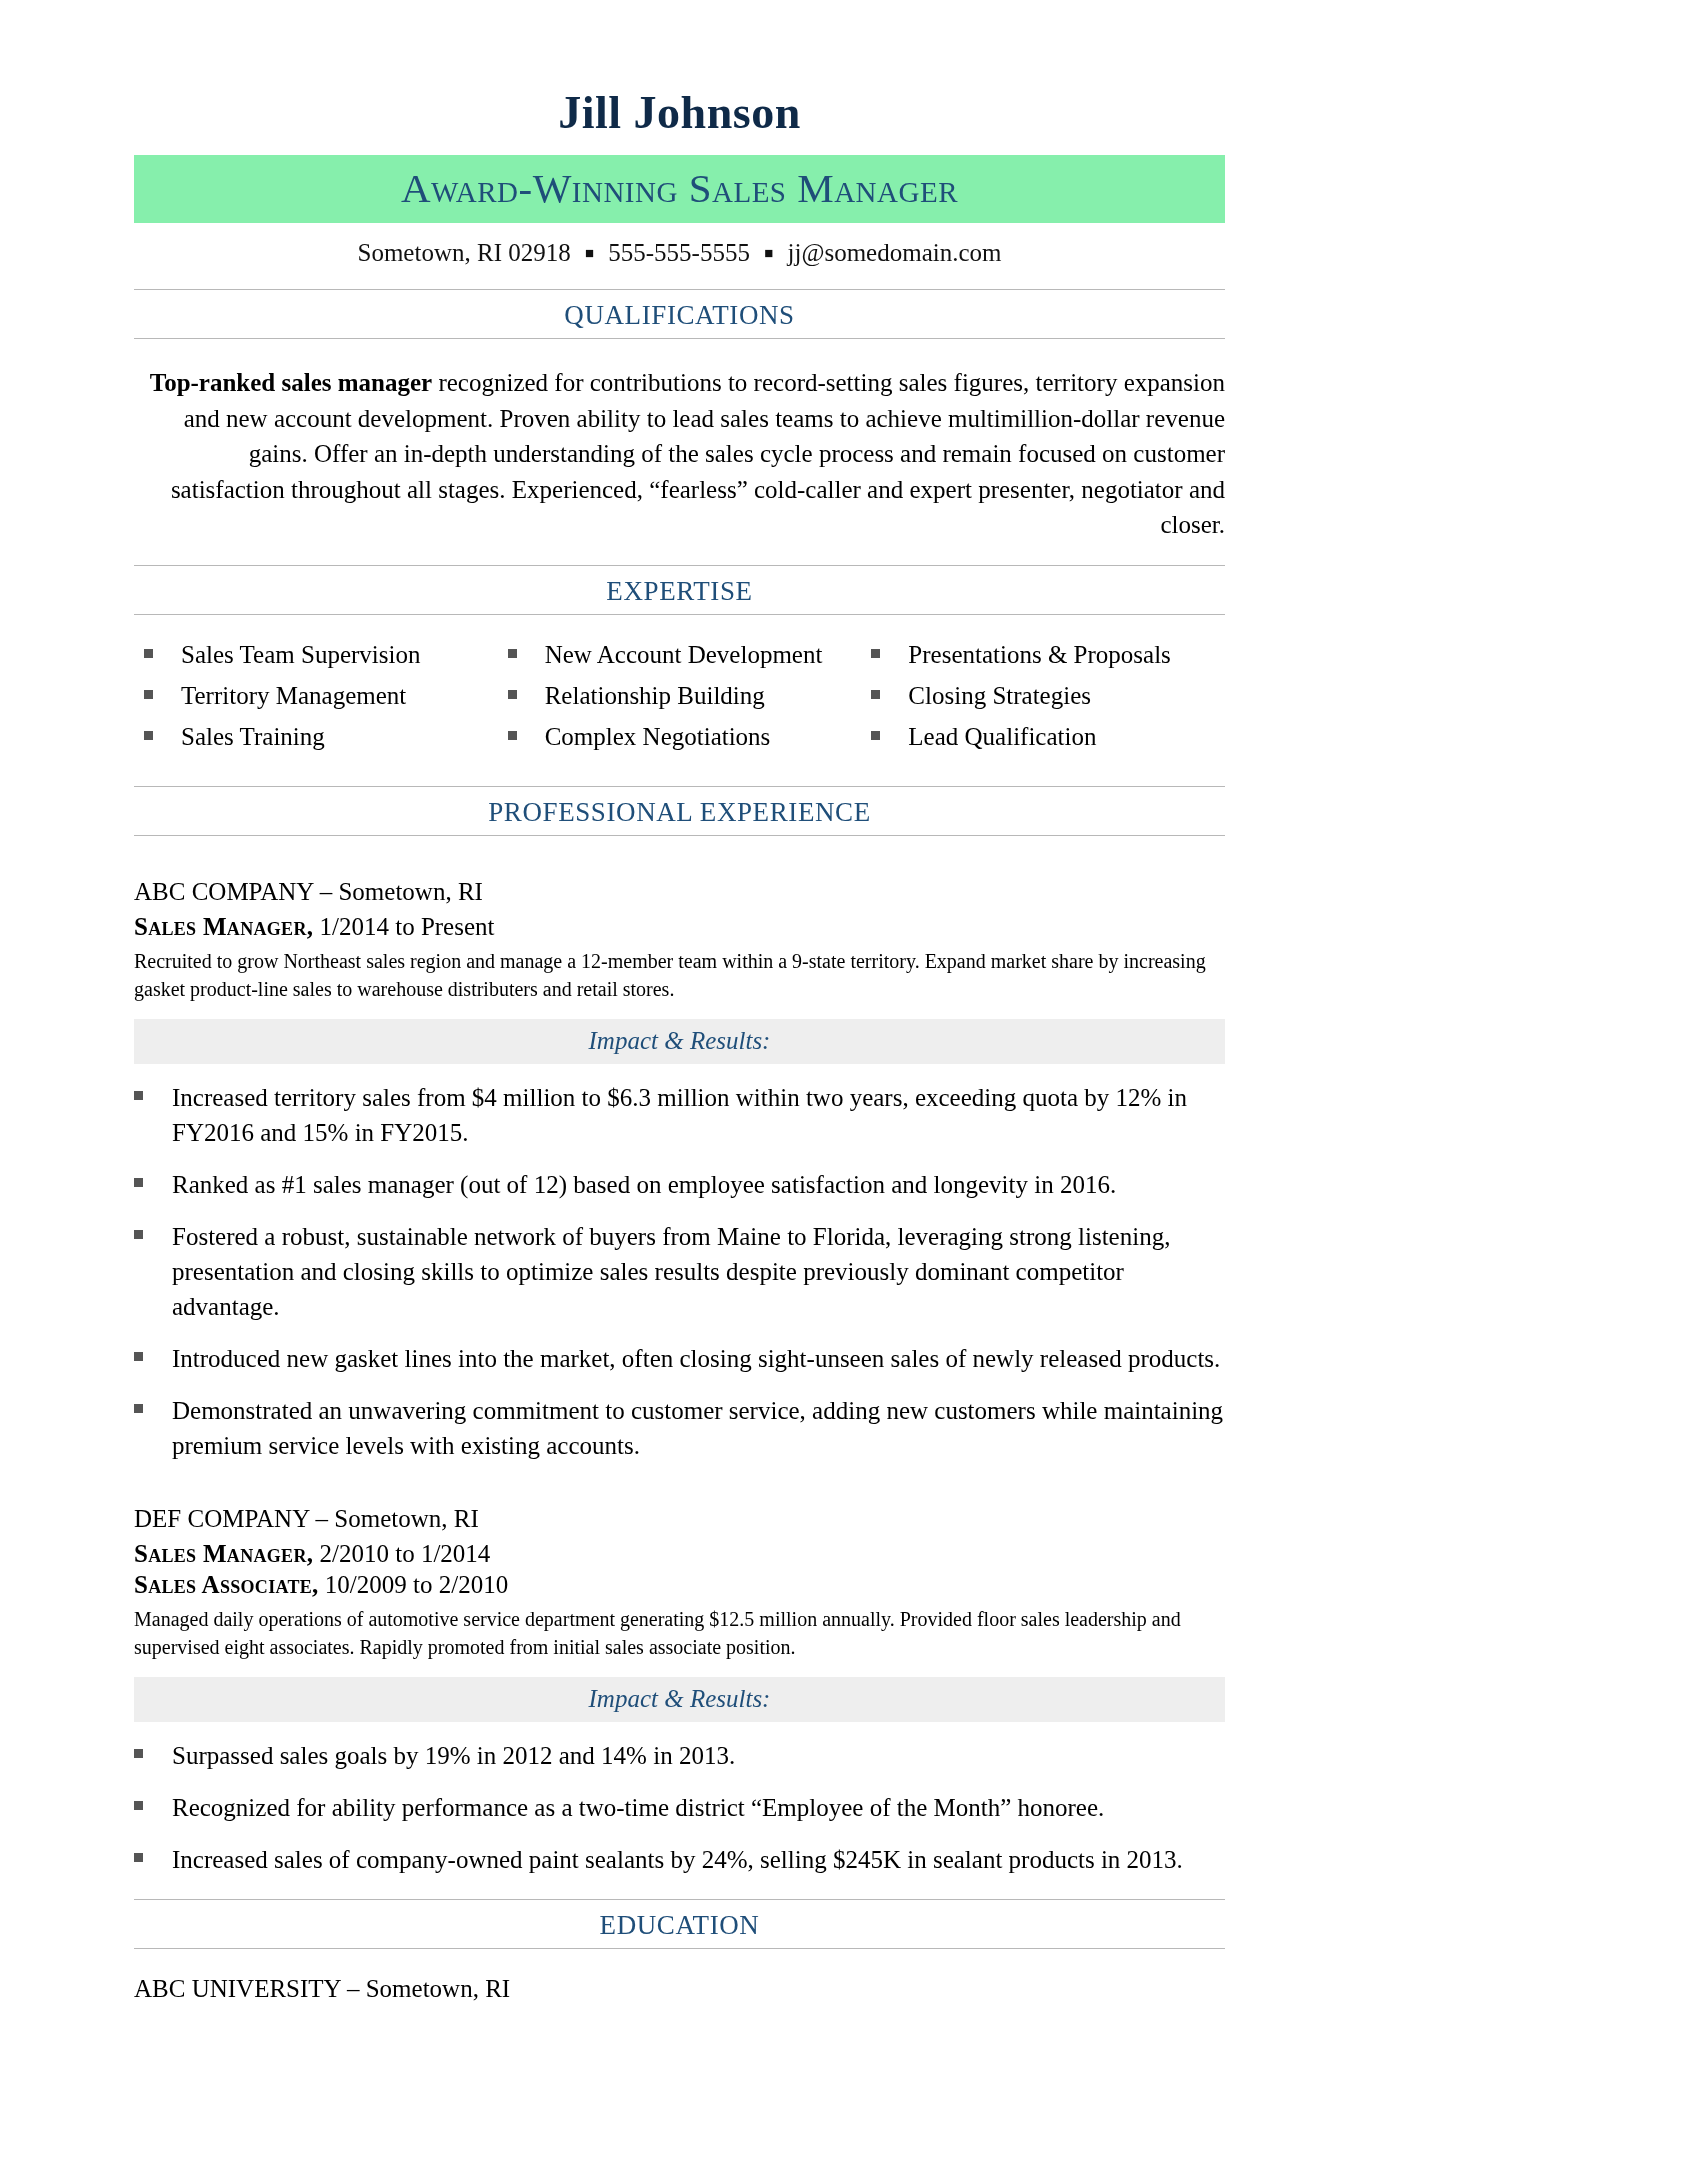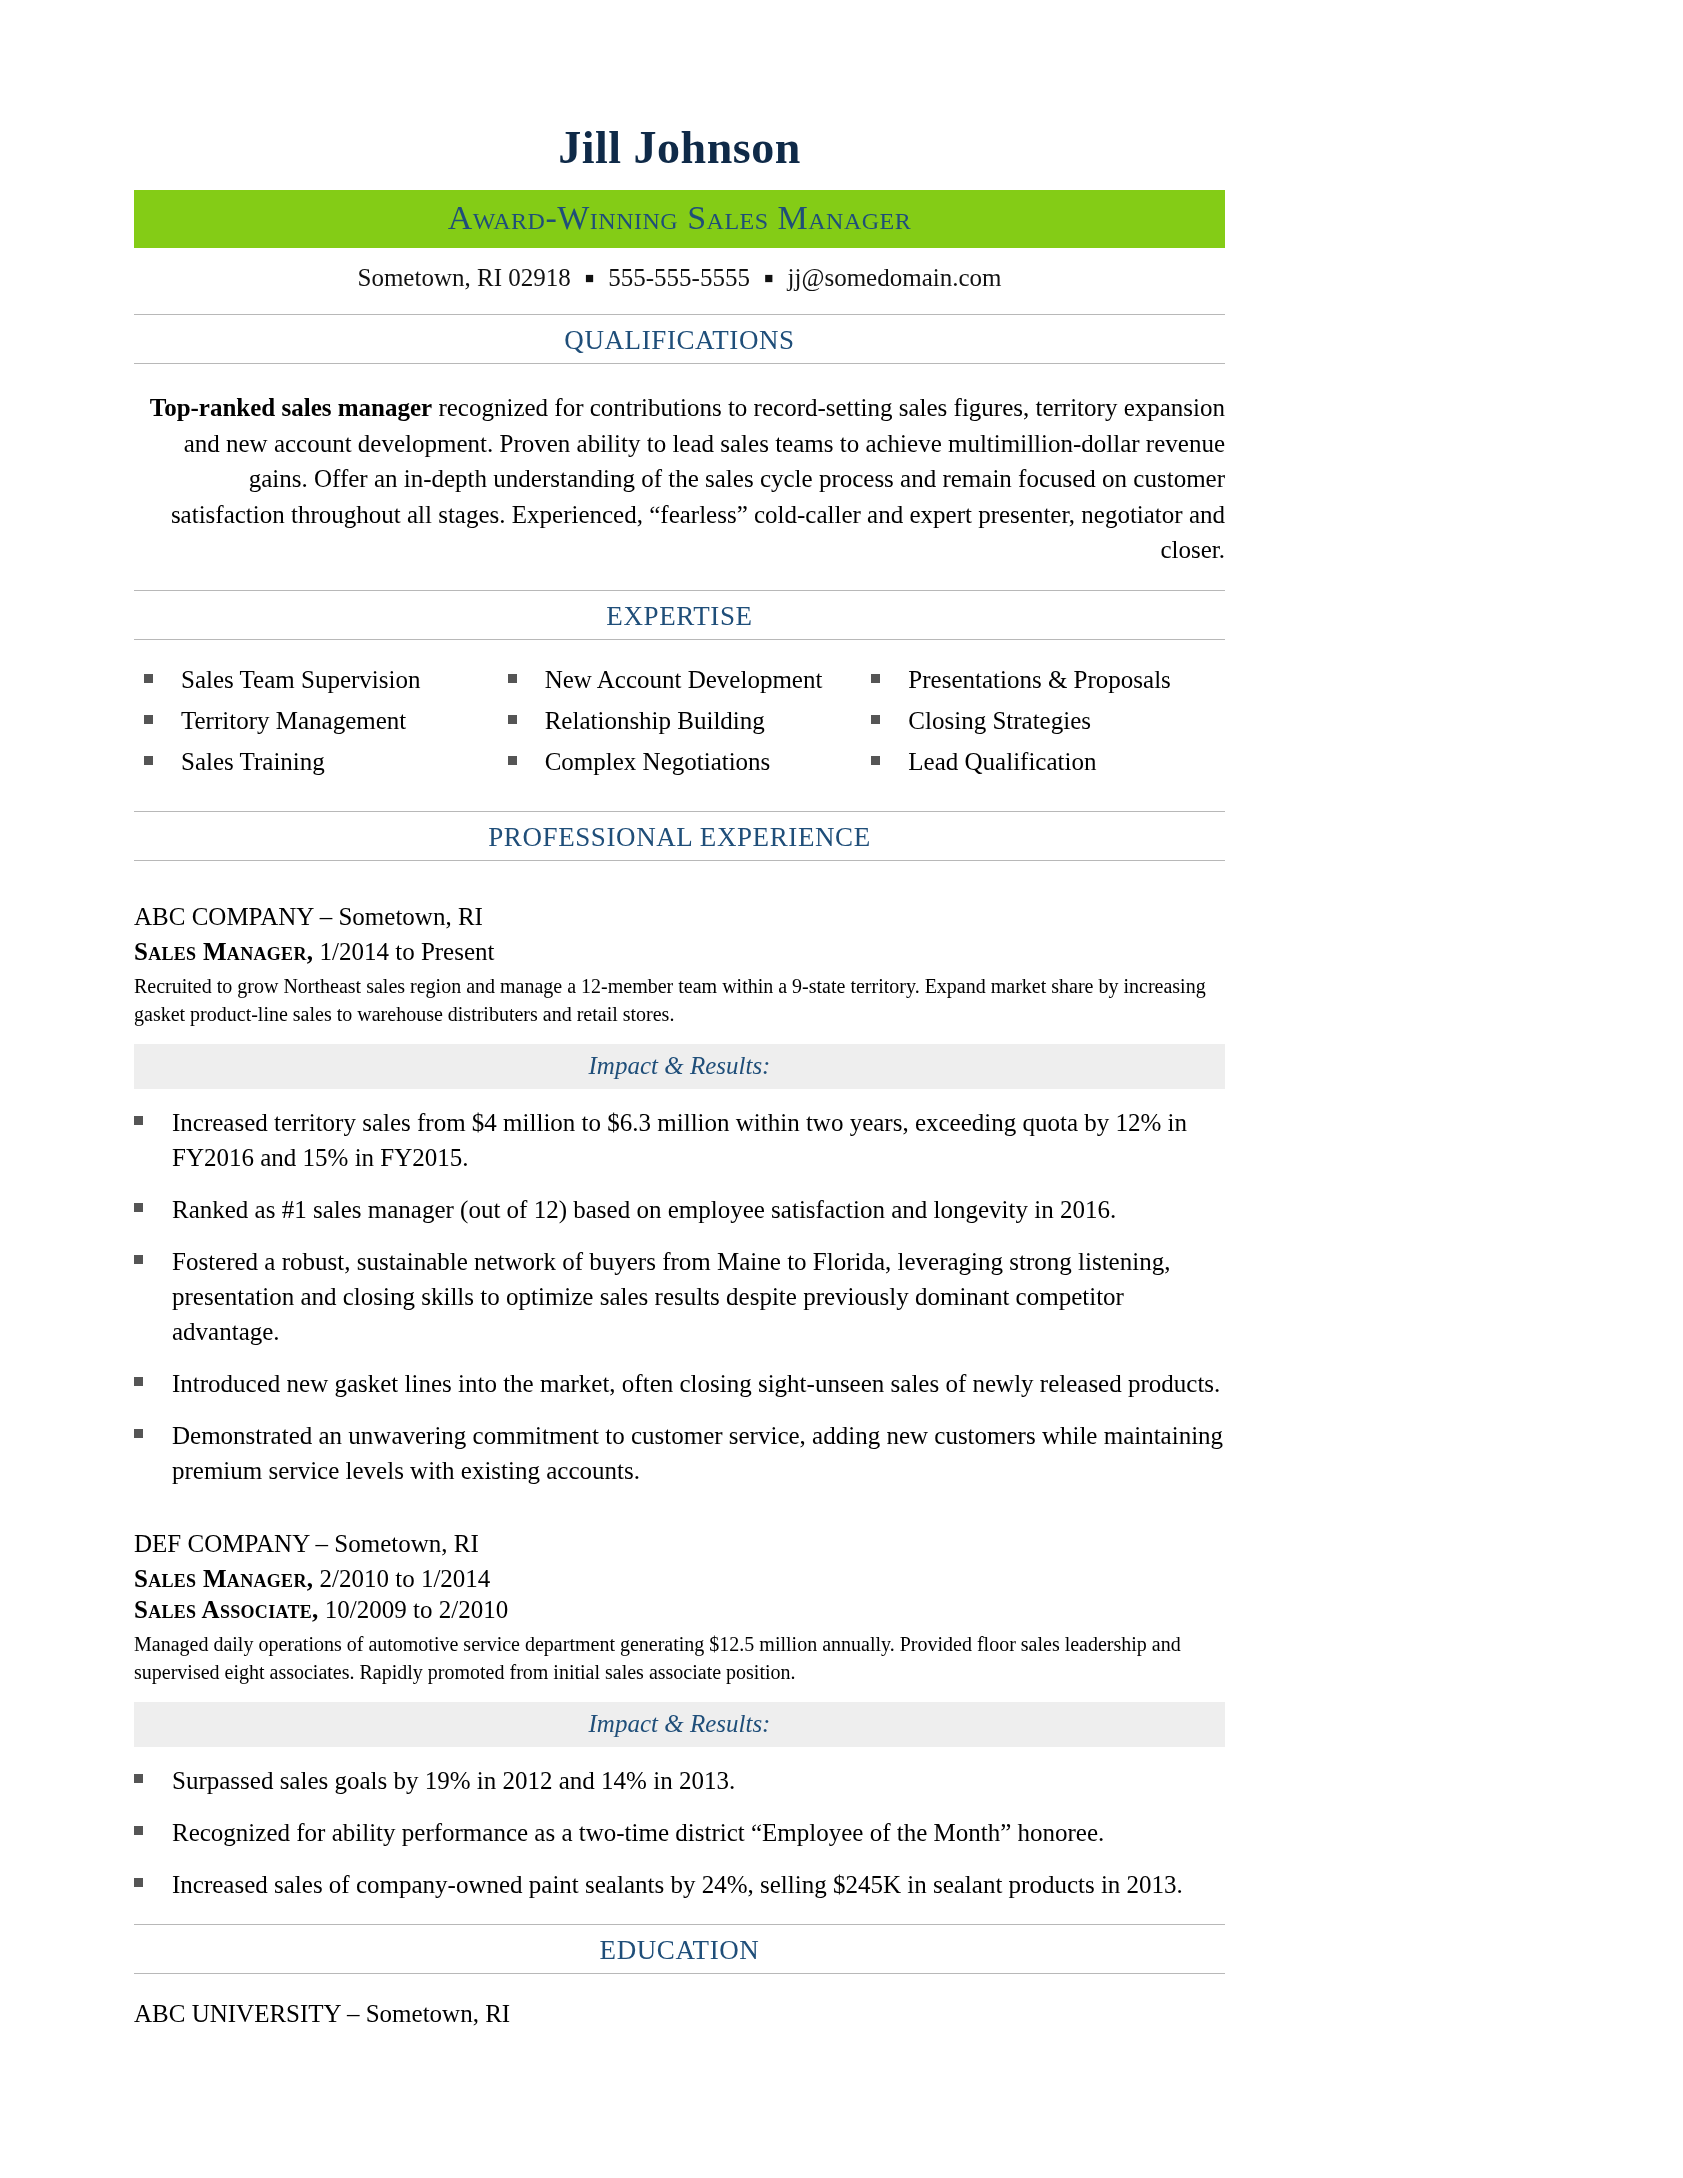--- a/index.html
+++ b/index.html
@@ -18,7 +18,7 @@
     width: 1359px;
     height: 2178px;
     box-sizing: border-box;
-    padding: 99px 134px 0 134px;
+    padding: 64px 134px 0 134px;
     position: relative;
   }
   

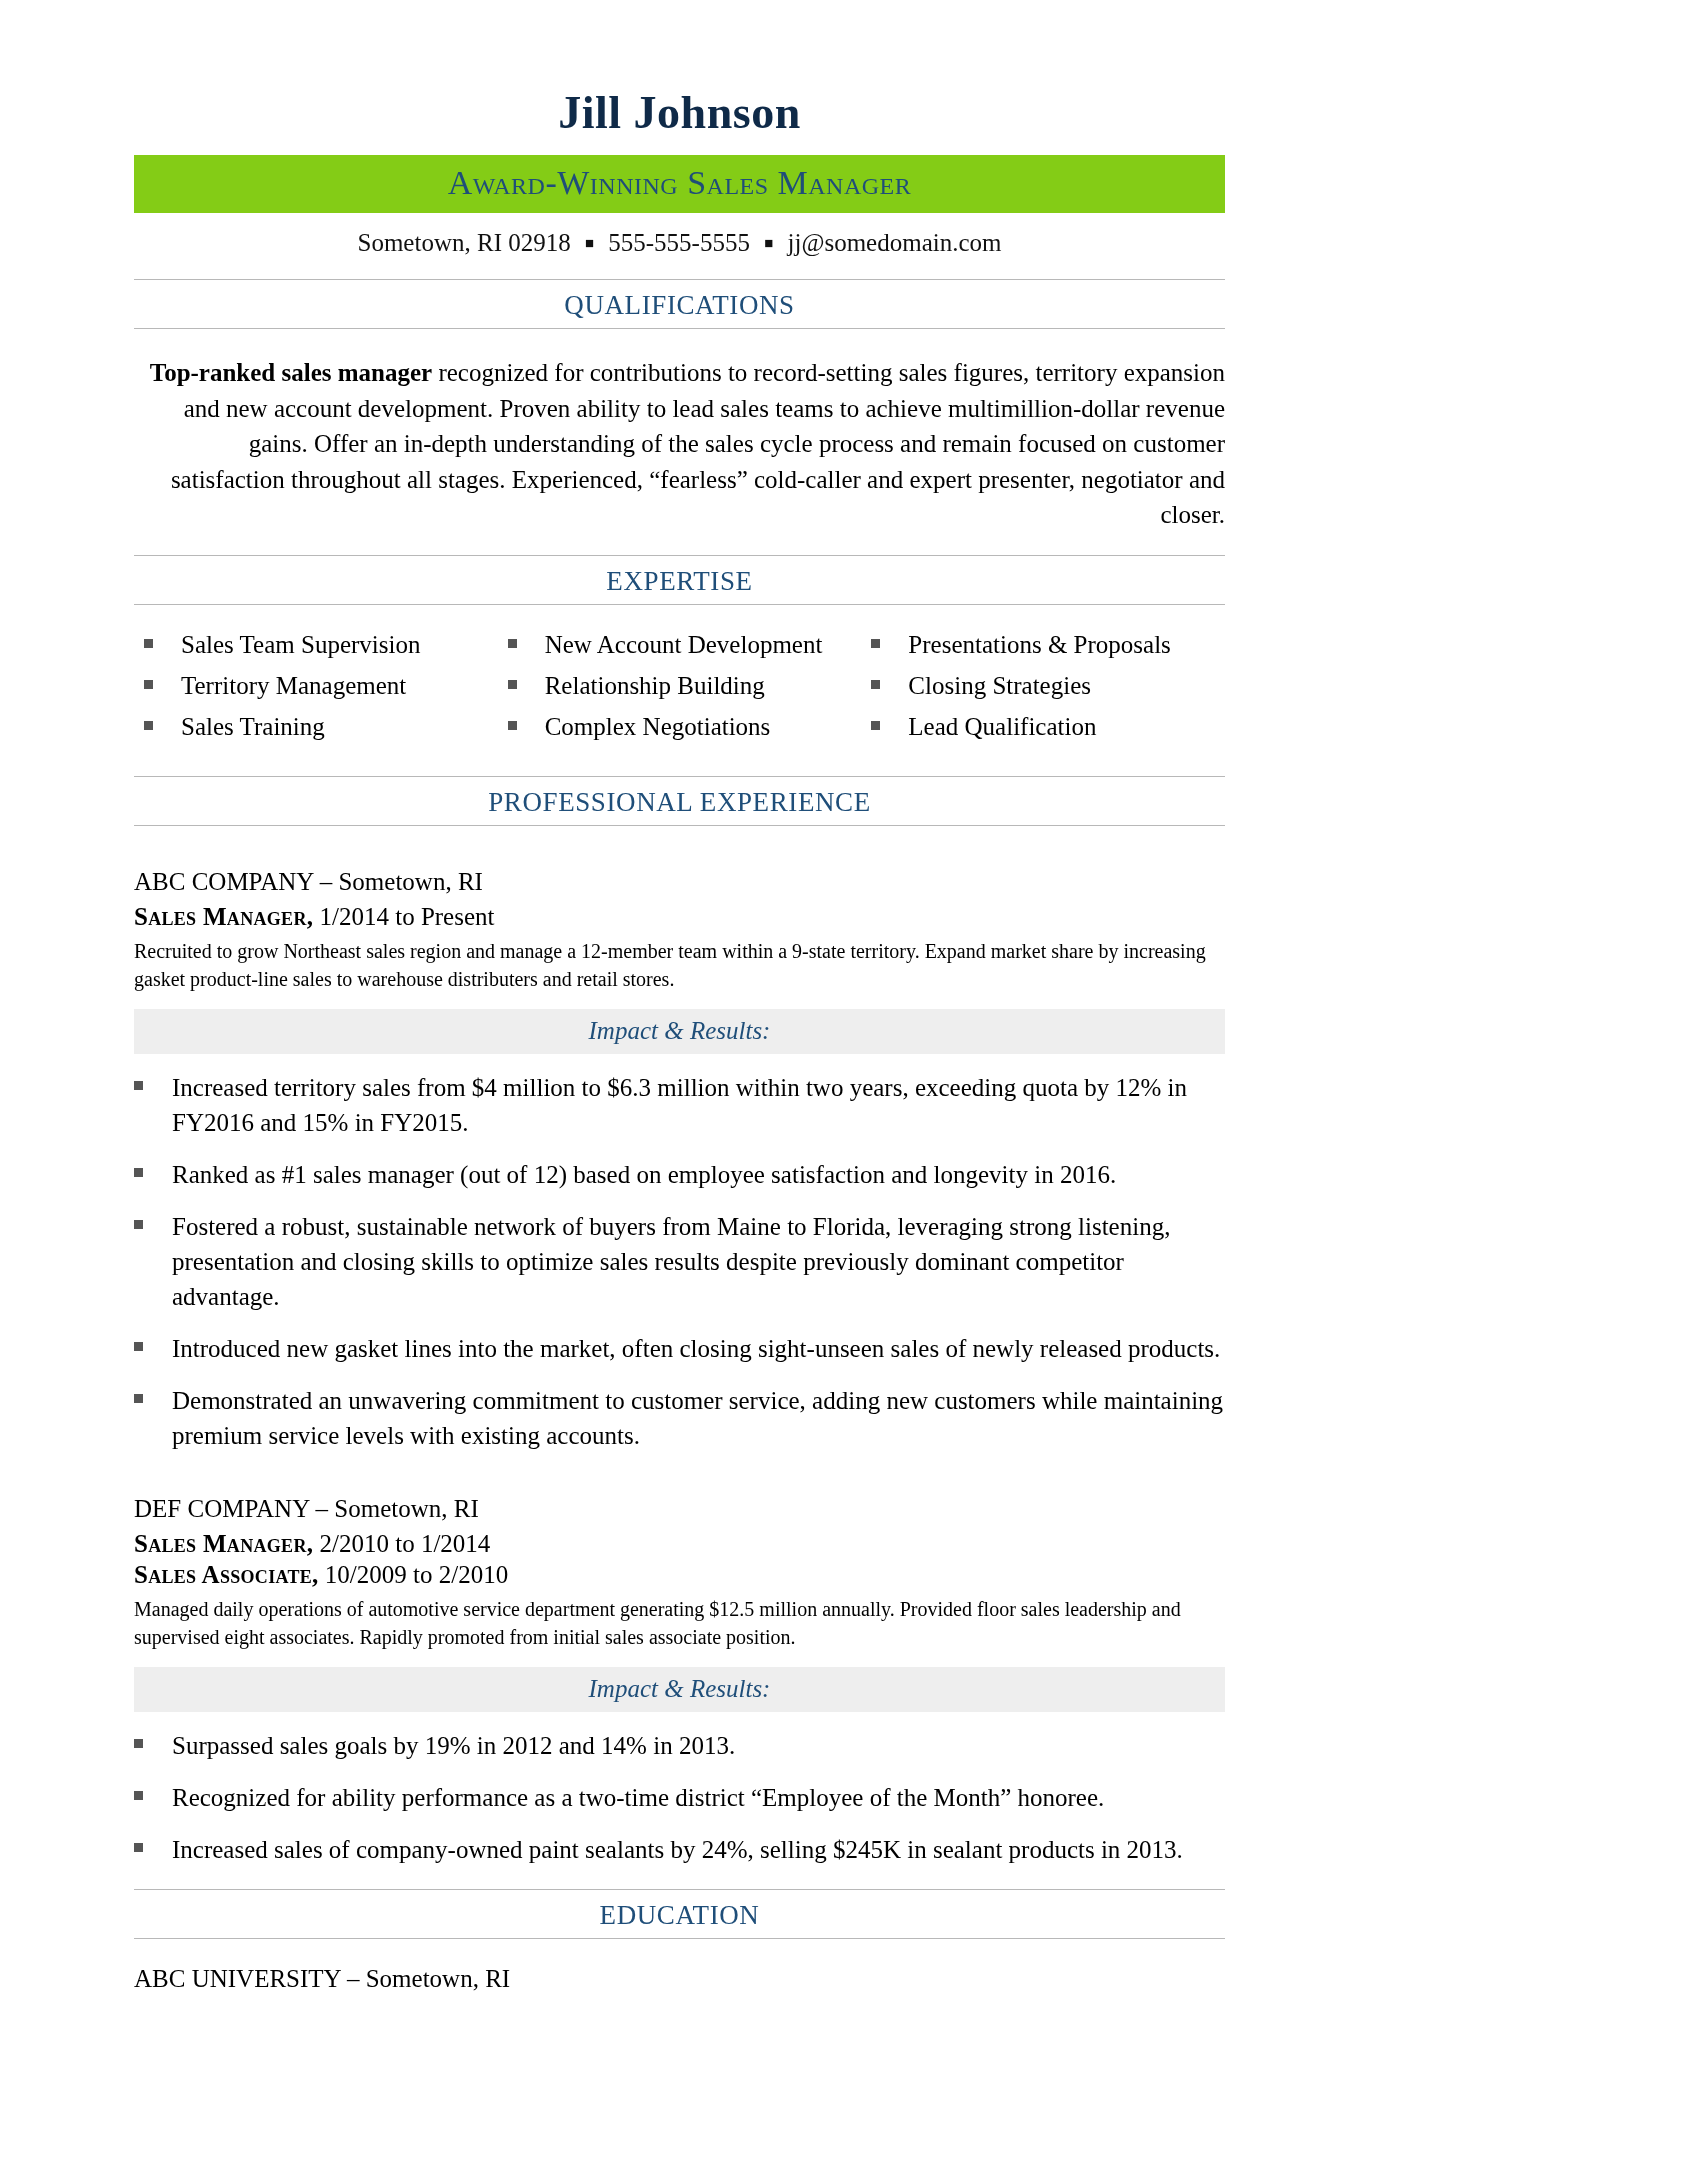--- a/index.html
+++ b/index.html
@@ -31,11 +31,11 @@
     margin: 22px 0 16px 0;
   }
   .title-band {
-    background: #84cc16;
+    background: #86efac;
     text-align: center;
     padding: 9px 0 11px 0;
     color: #1f4e79;
-    font-size: 34px;
+    font-size: 41px;
     letter-spacing: 0.5px;
   }
   .smallcaps-title {

